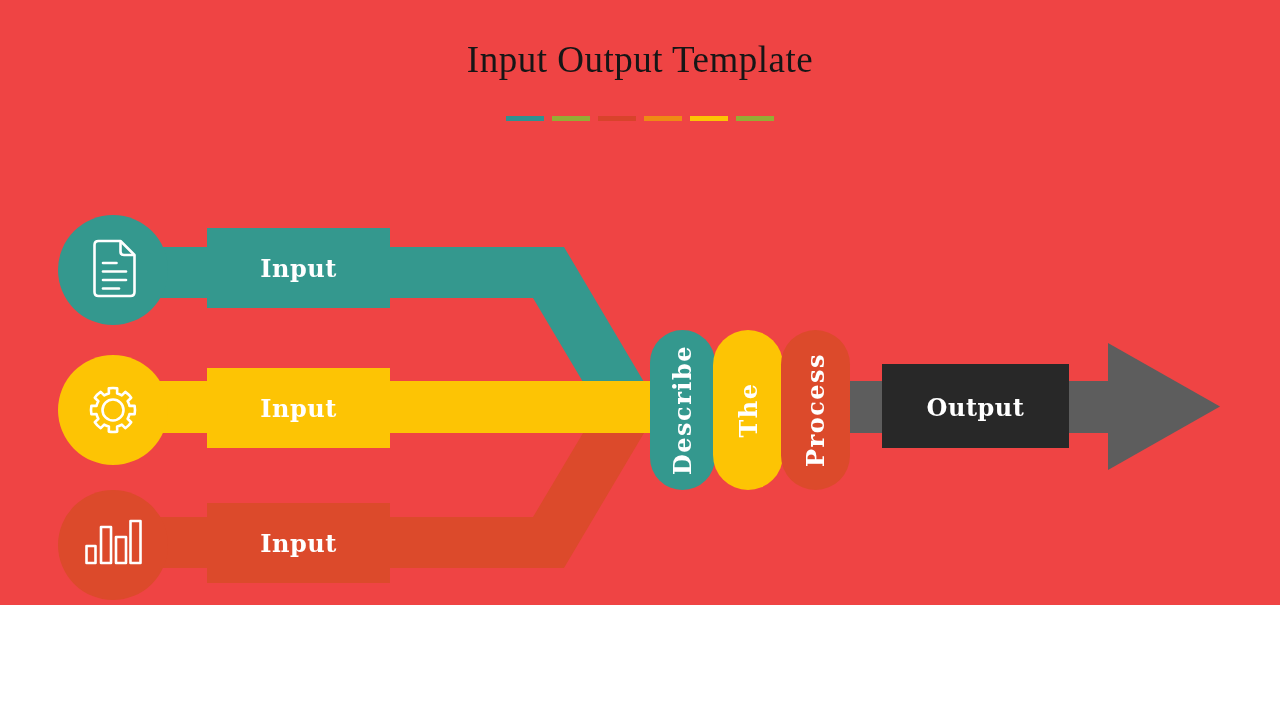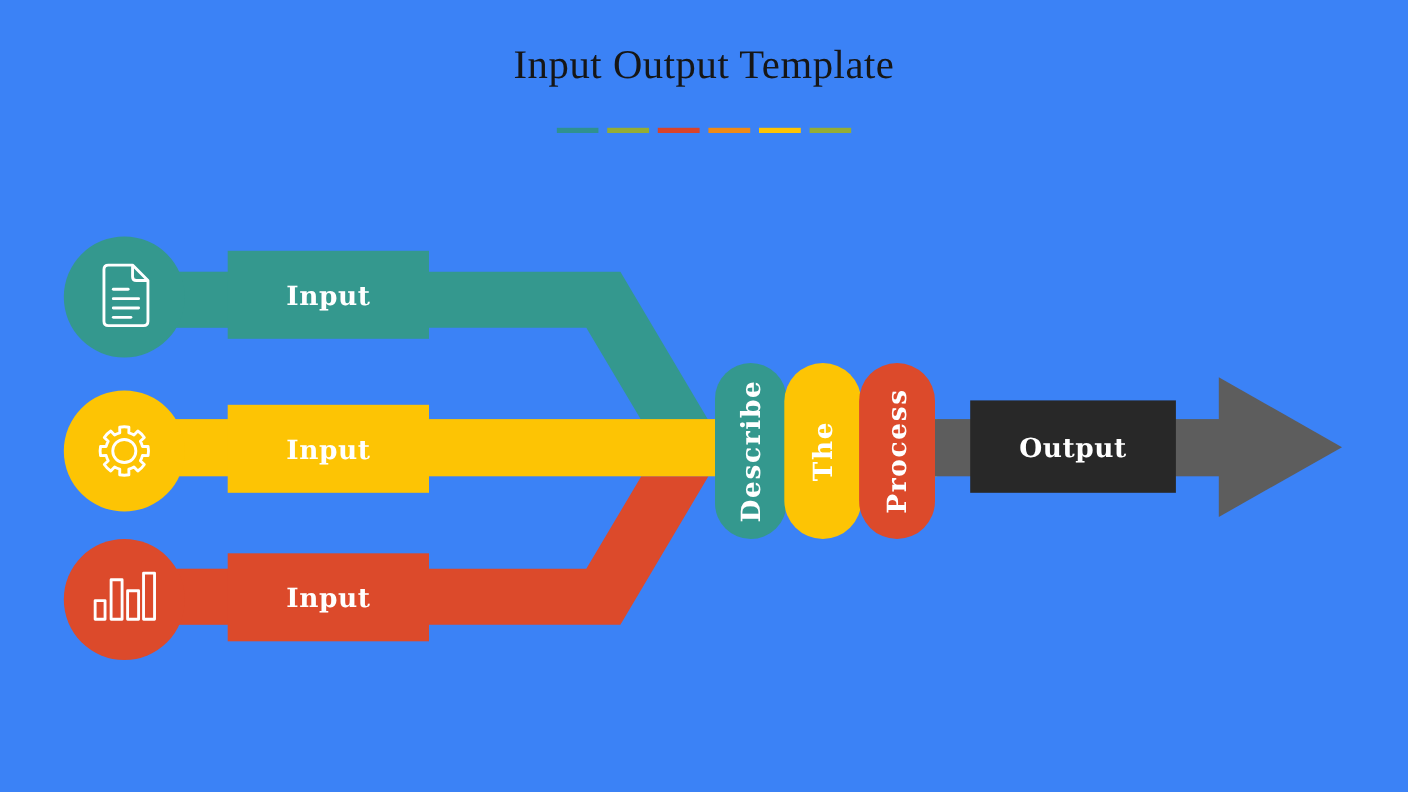--- a/index.html
+++ b/index.html
@@ -3,7 +3,7 @@
 <meta charset="utf-8">
 <style>
   html,body{margin:0;padding:0;background:#ffffff;}
-  .stage{position:relative;width:1280px;height:720px;background:#3b82f6;overflow:hidden;
+  .stage{position:relative;width:1280px;height:605px;background:#ef4444;overflow:hidden;
          font-family:"Liberation Serif", serif;}
   .title{position:absolute;top:41px;left:0;width:1280px;margin:0;text-align:center;
          font:400 37px/1 "Liberation Serif", serif;color:#161616;letter-spacing:0.5px;}

